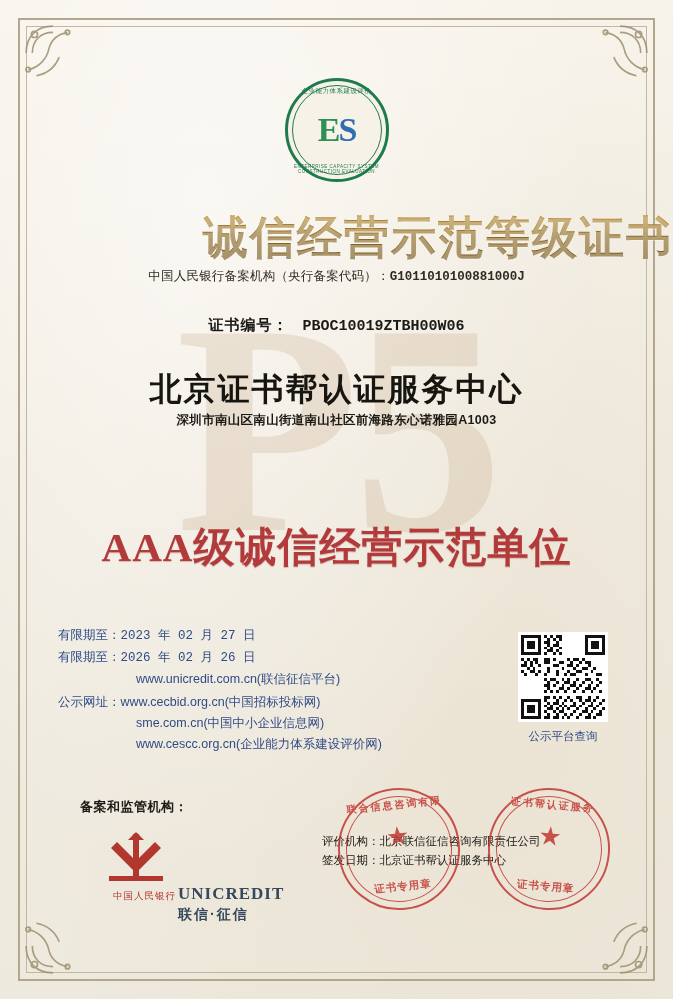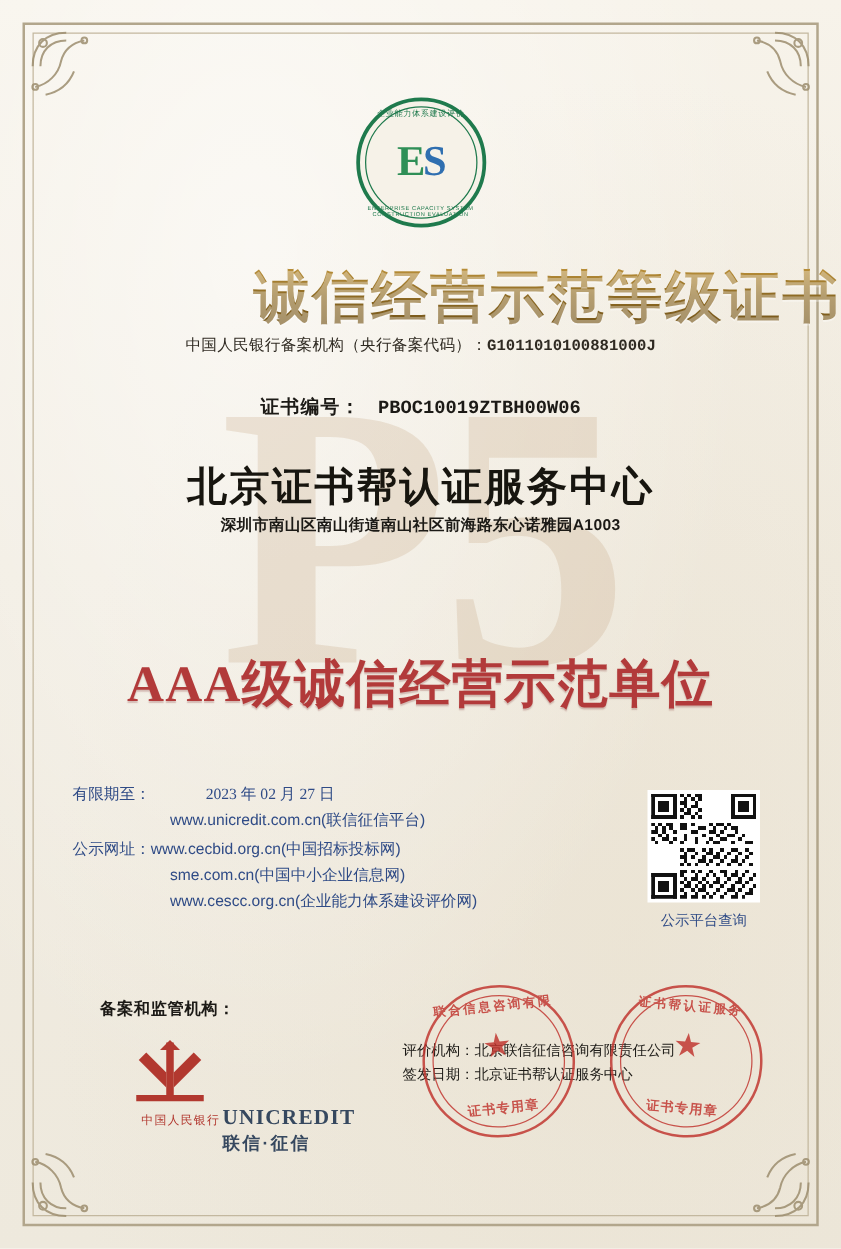--- a/index.html
+++ b/index.html
@@ -140,7 +140,7 @@
   }
   .details .row{white-space:nowrap;}
   .details .k{color:#2f4b86;}
-  .details .dt{font-family:Liberation Serif, serif;letter-spacing:0;margin-left:44px;}
+  .details .dt{font-family:Liberation Mono, monospace;letter-spacing:0;}
   .details .url{color:#2f4b86;}
   .details .url-block{margin-top:2px;}
   .details .indent{padding-left:78px;}

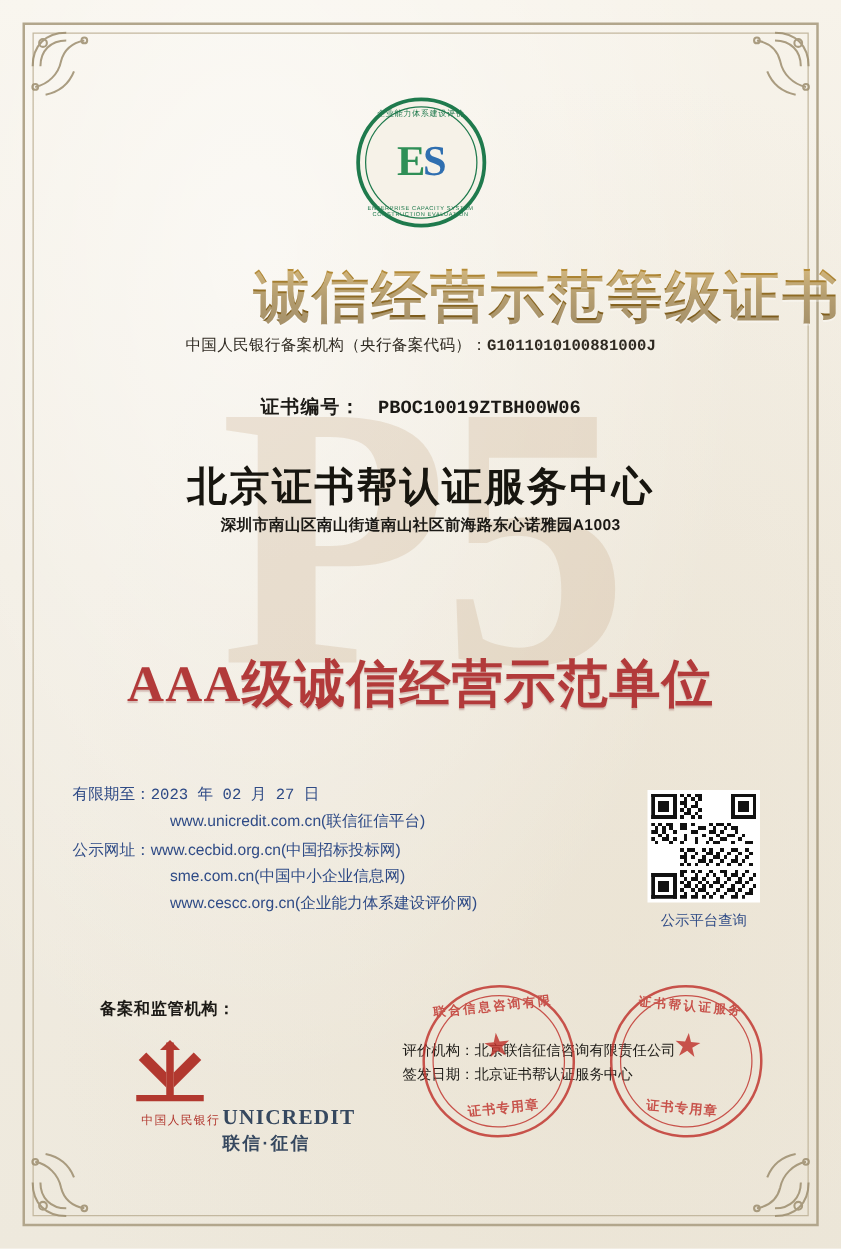--- a/index.html
+++ b/index.html
@@ -305,6 +305,9 @@
     <div class="details">
       <div class="row">
         <span class="k">有限期至：</span><span class="dt">2023 年 02 月 27 日</span>
+      </div>
+      <div class="row">
+        <span class="k">有限期至：</span><span class="dt">2026 年 02 月 26 日</span>
       </div>
       <div class="row indent">
         <span class="url">www.unicredit.com.cn(联信征信平台)</span>

